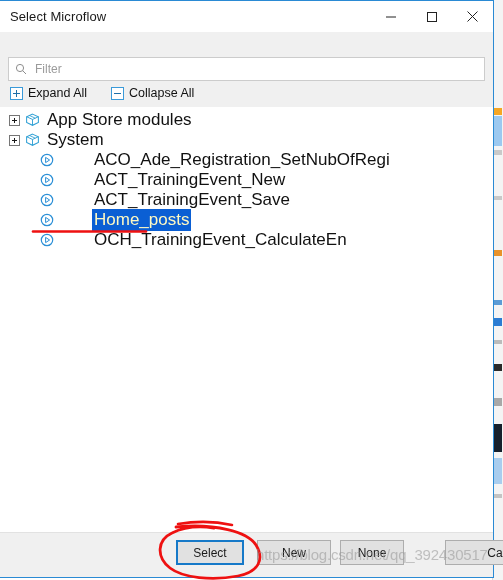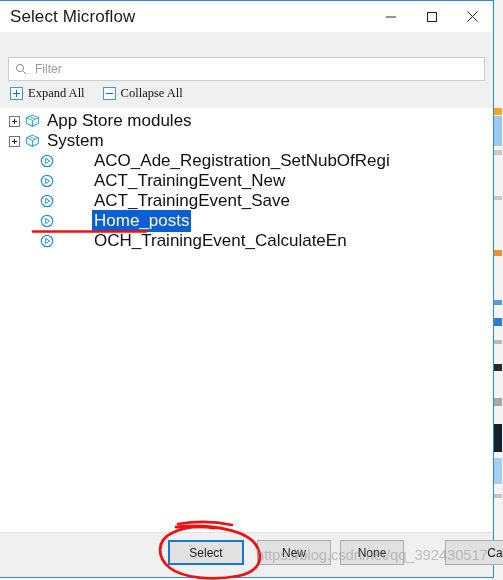--- a/index.html
+++ b/index.html
@@ -58,7 +58,7 @@
     user-select: none;
   }
   #title-text {
-    font-size: 17px;
+    font-size: 13px;
     color: #1a1a1a;
     padding-left: 10px;
     letter-spacing: 0.1px;

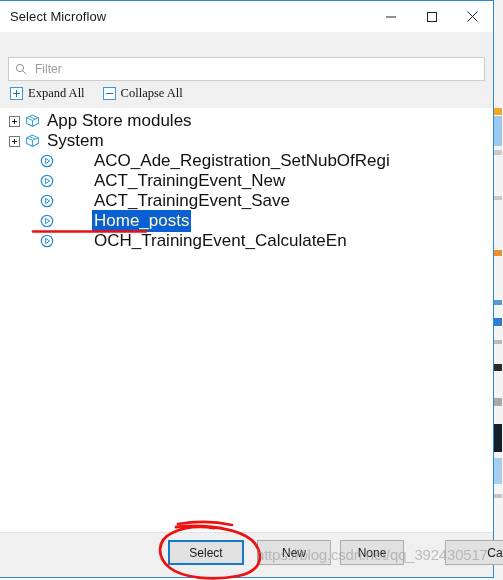--- a/index.html
+++ b/index.html
@@ -103,8 +103,7 @@
     display: flex;
     align-items: flex-start;
     padding: 5px 2px 3px 2px;
-    gap: 14px;
-    font-family: Liberation Serif, serif;
+    gap: 6px;
   }
   .exp-link {
     display: flex; align-items: center;

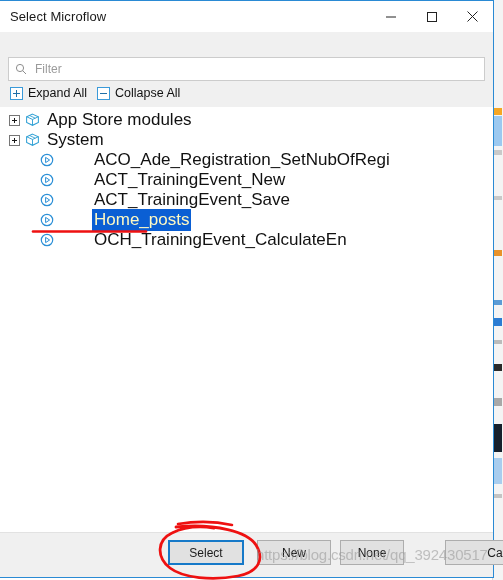--- a/index.html
+++ b/index.html
@@ -291,7 +291,7 @@
         <span class="pm-box plus"></span>
         <span>Expand All</span>
       </div>
-      <div class="exp-link" style="margin-left:4px;">
+      <div class="exp-link" style="margin-left:18px;">
         <span class="pm-box"></span>
         <span>Collapse All</span>
       </div>

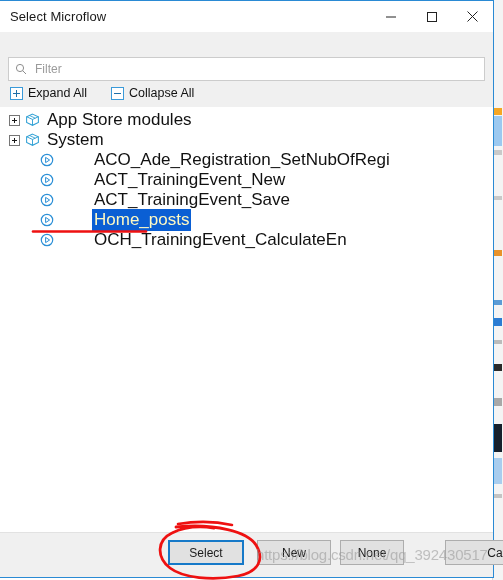--- a/index.html
+++ b/index.html
@@ -371,7 +371,7 @@
     </div>
 
   <div id="footer">
-      <button class="btn default" style="left: 168px; width: 76px;">Select</button>
+      <button class="btn default" style="left: 176px; width: 68px;">Select</button>
       <button class="btn" style="left: 257px; width: 74px;">New</button>
       <button class="btn" style="left: 340px; width: 64px; text-align: right;">None</button>
       <button class="btn" style="left: 445px; width: 74px; padding-left: 48px;">Cancel</button>

